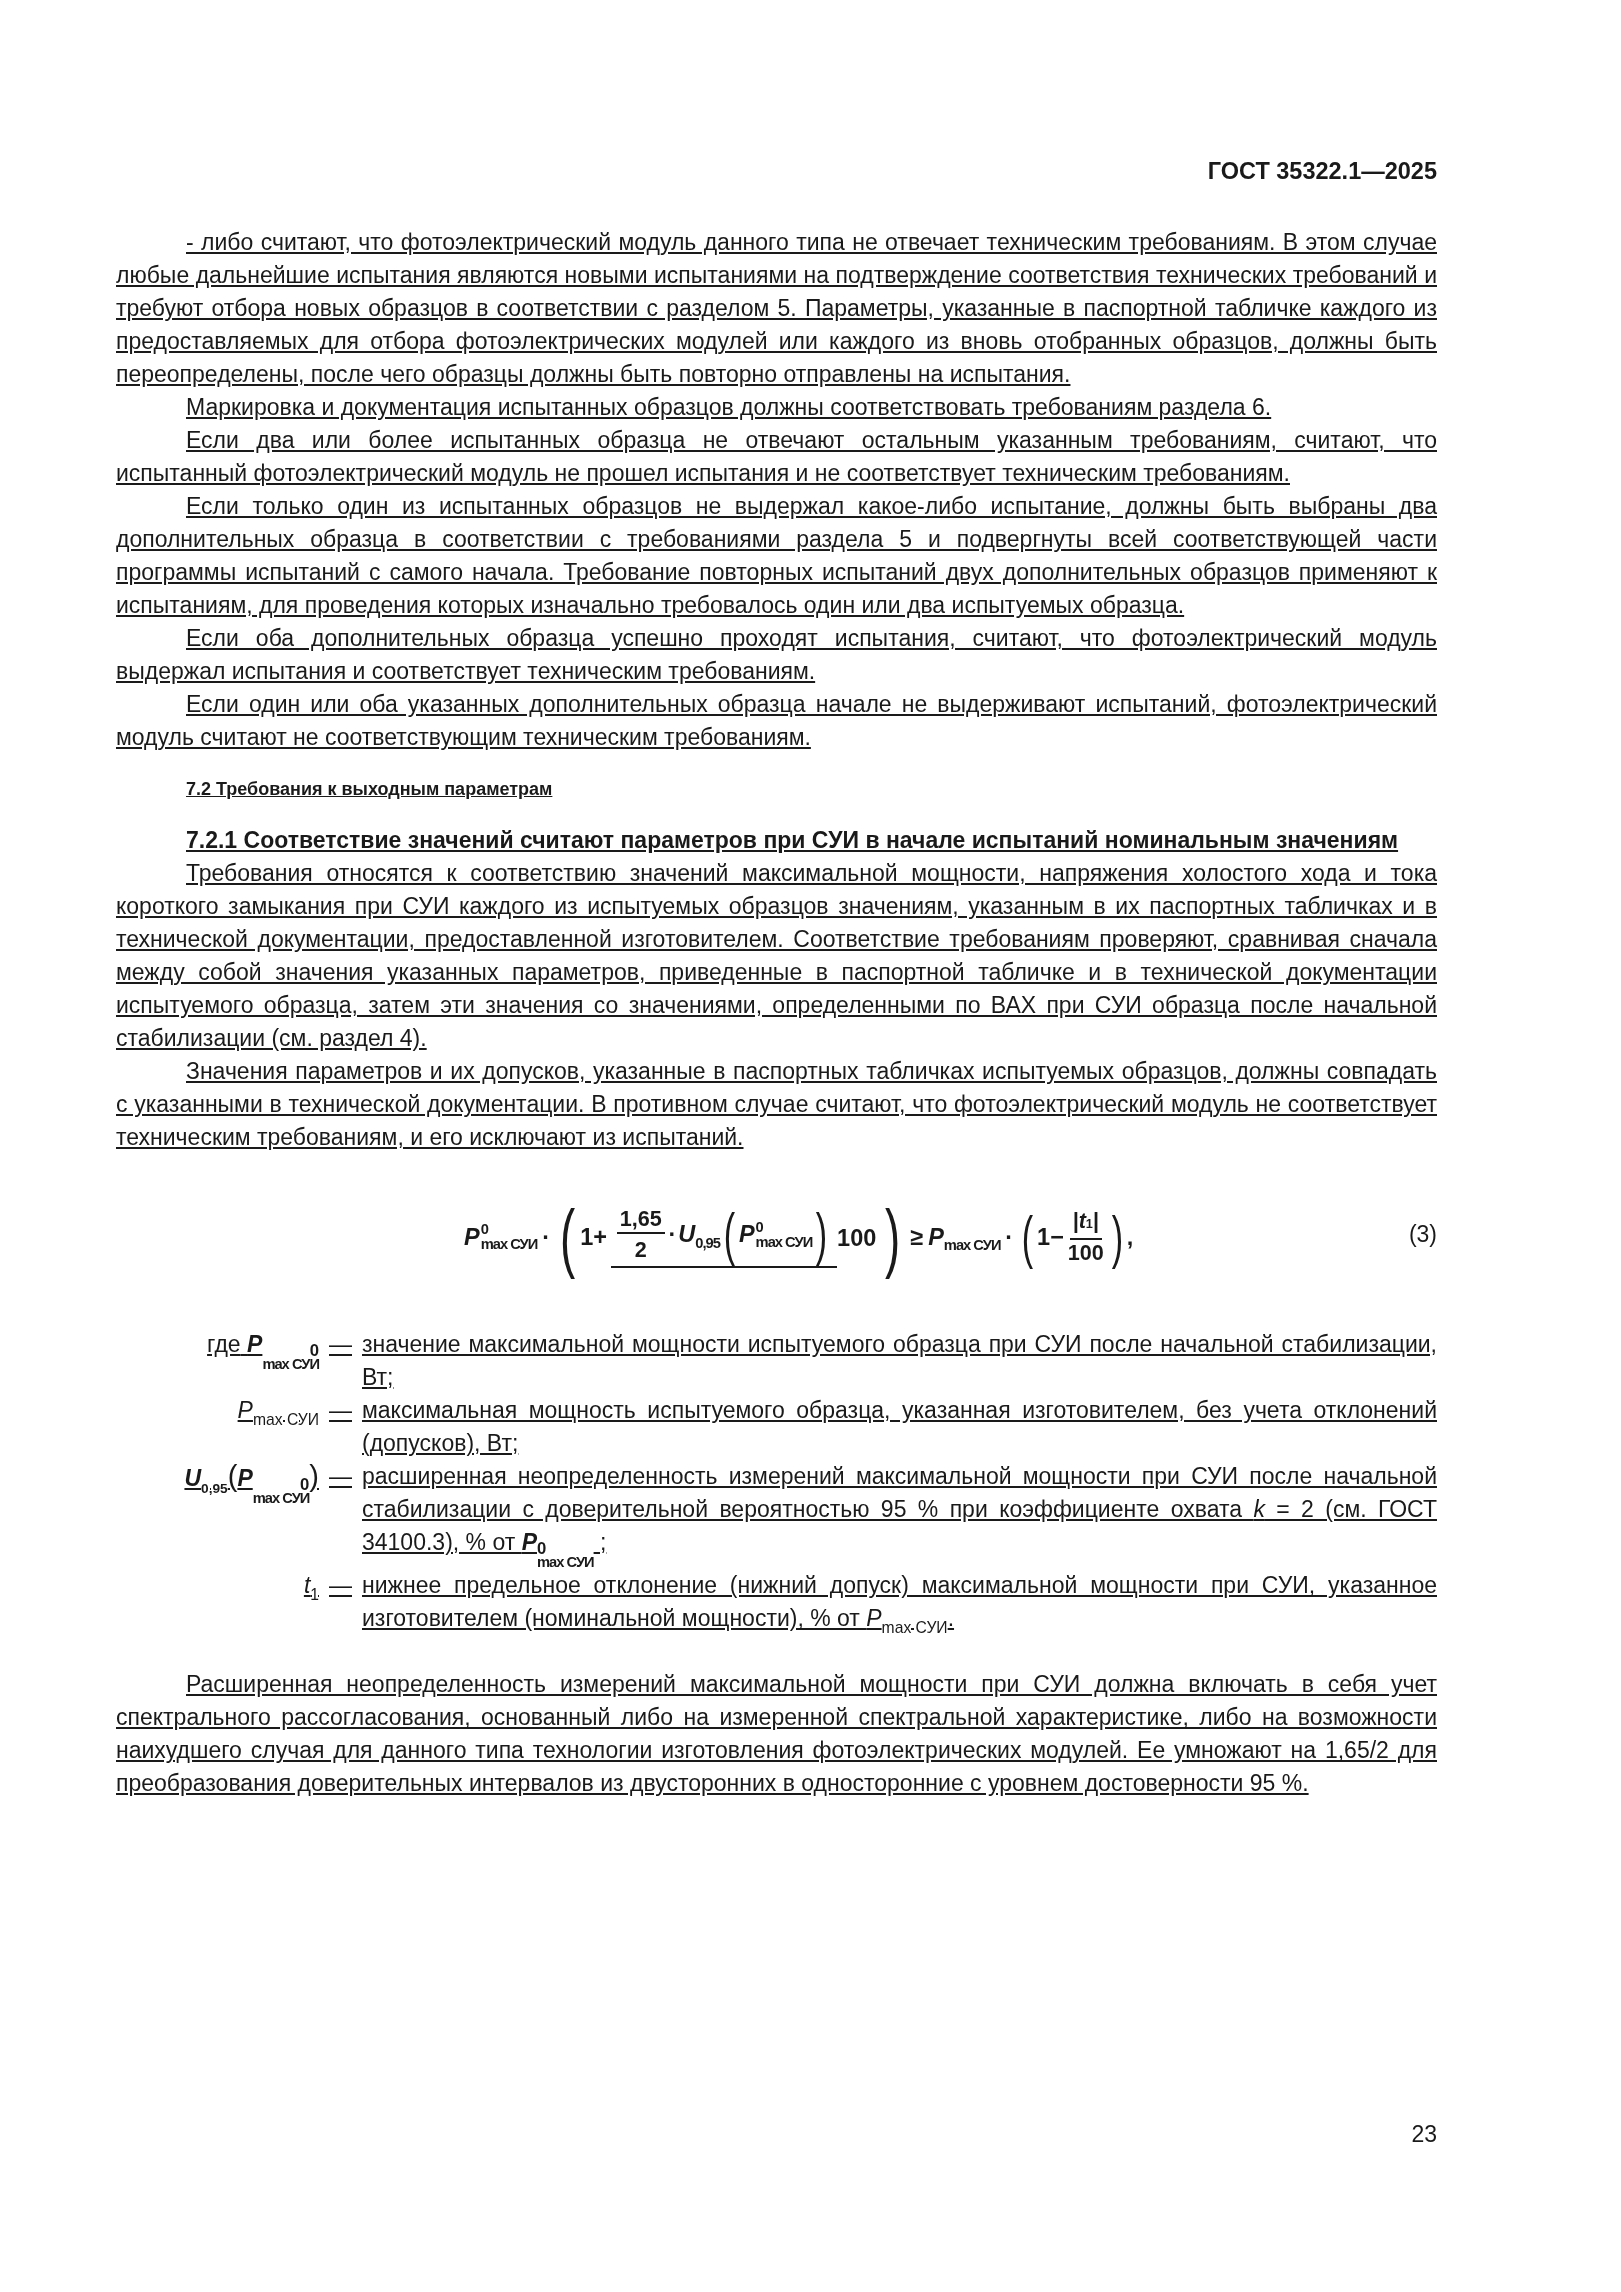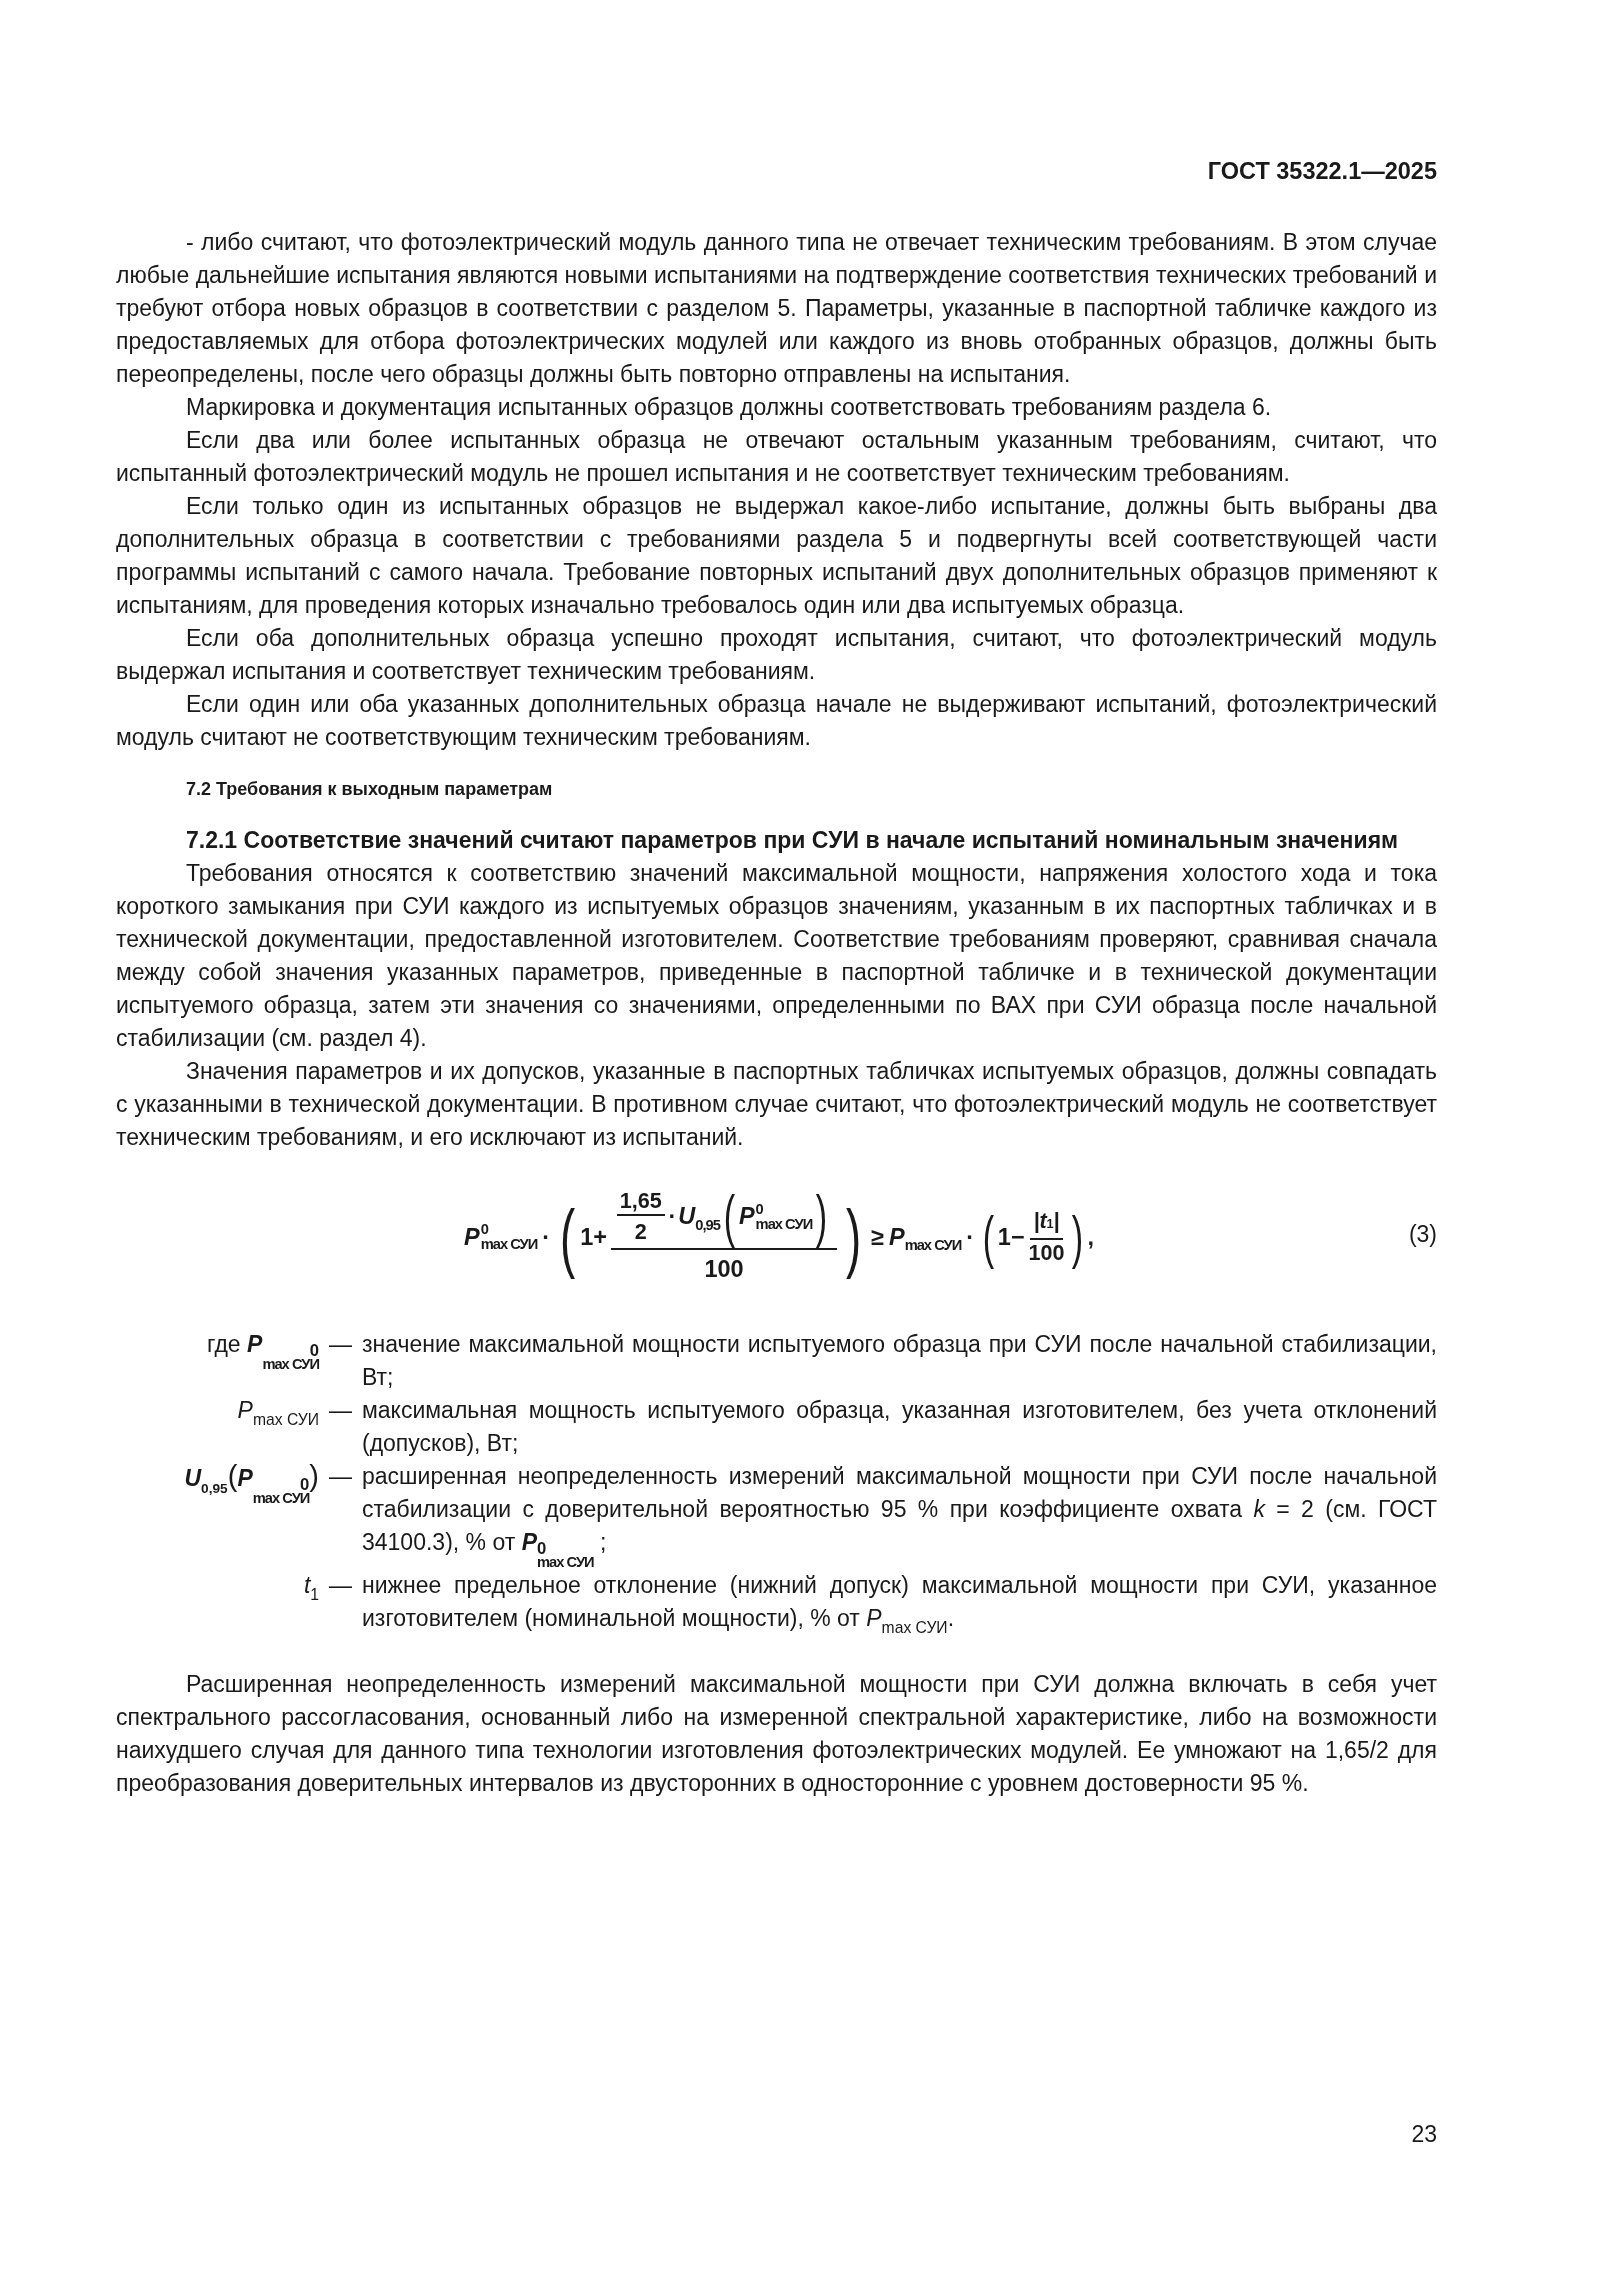--- a/index.html
+++ b/index.html
@@ -6,7 +6,7 @@
   body { width: 1621px; height: 2293px; position: relative; overflow: hidden;
          font-family: "Liberation Sans", sans-serif; color: #1a1a1a; }
   .page-header { position: absolute; top: 158px; right: 184px; font-size: 23.5px; font-weight: bold; }
-  .body { position: absolute; left: 116px; top: 226px; width: 1321px; font-size: 23px; line-height: 33px; }
+  .body { position: absolute; left: 116px; top: 226px; width: 1321px; font-size: 23px; line-height: 33px; text-decoration: underline; }
   .p { margin: 0; text-align: justify; text-indent: 70px; }
   .h2 { margin: 18.6px 0 0 0; text-indent: 70px; font-weight: bold; font-size: 18px; }
   .h3 { margin: 18.6px 0 0 0; text-indent: 70px; font-weight: bold; text-align: justify; }

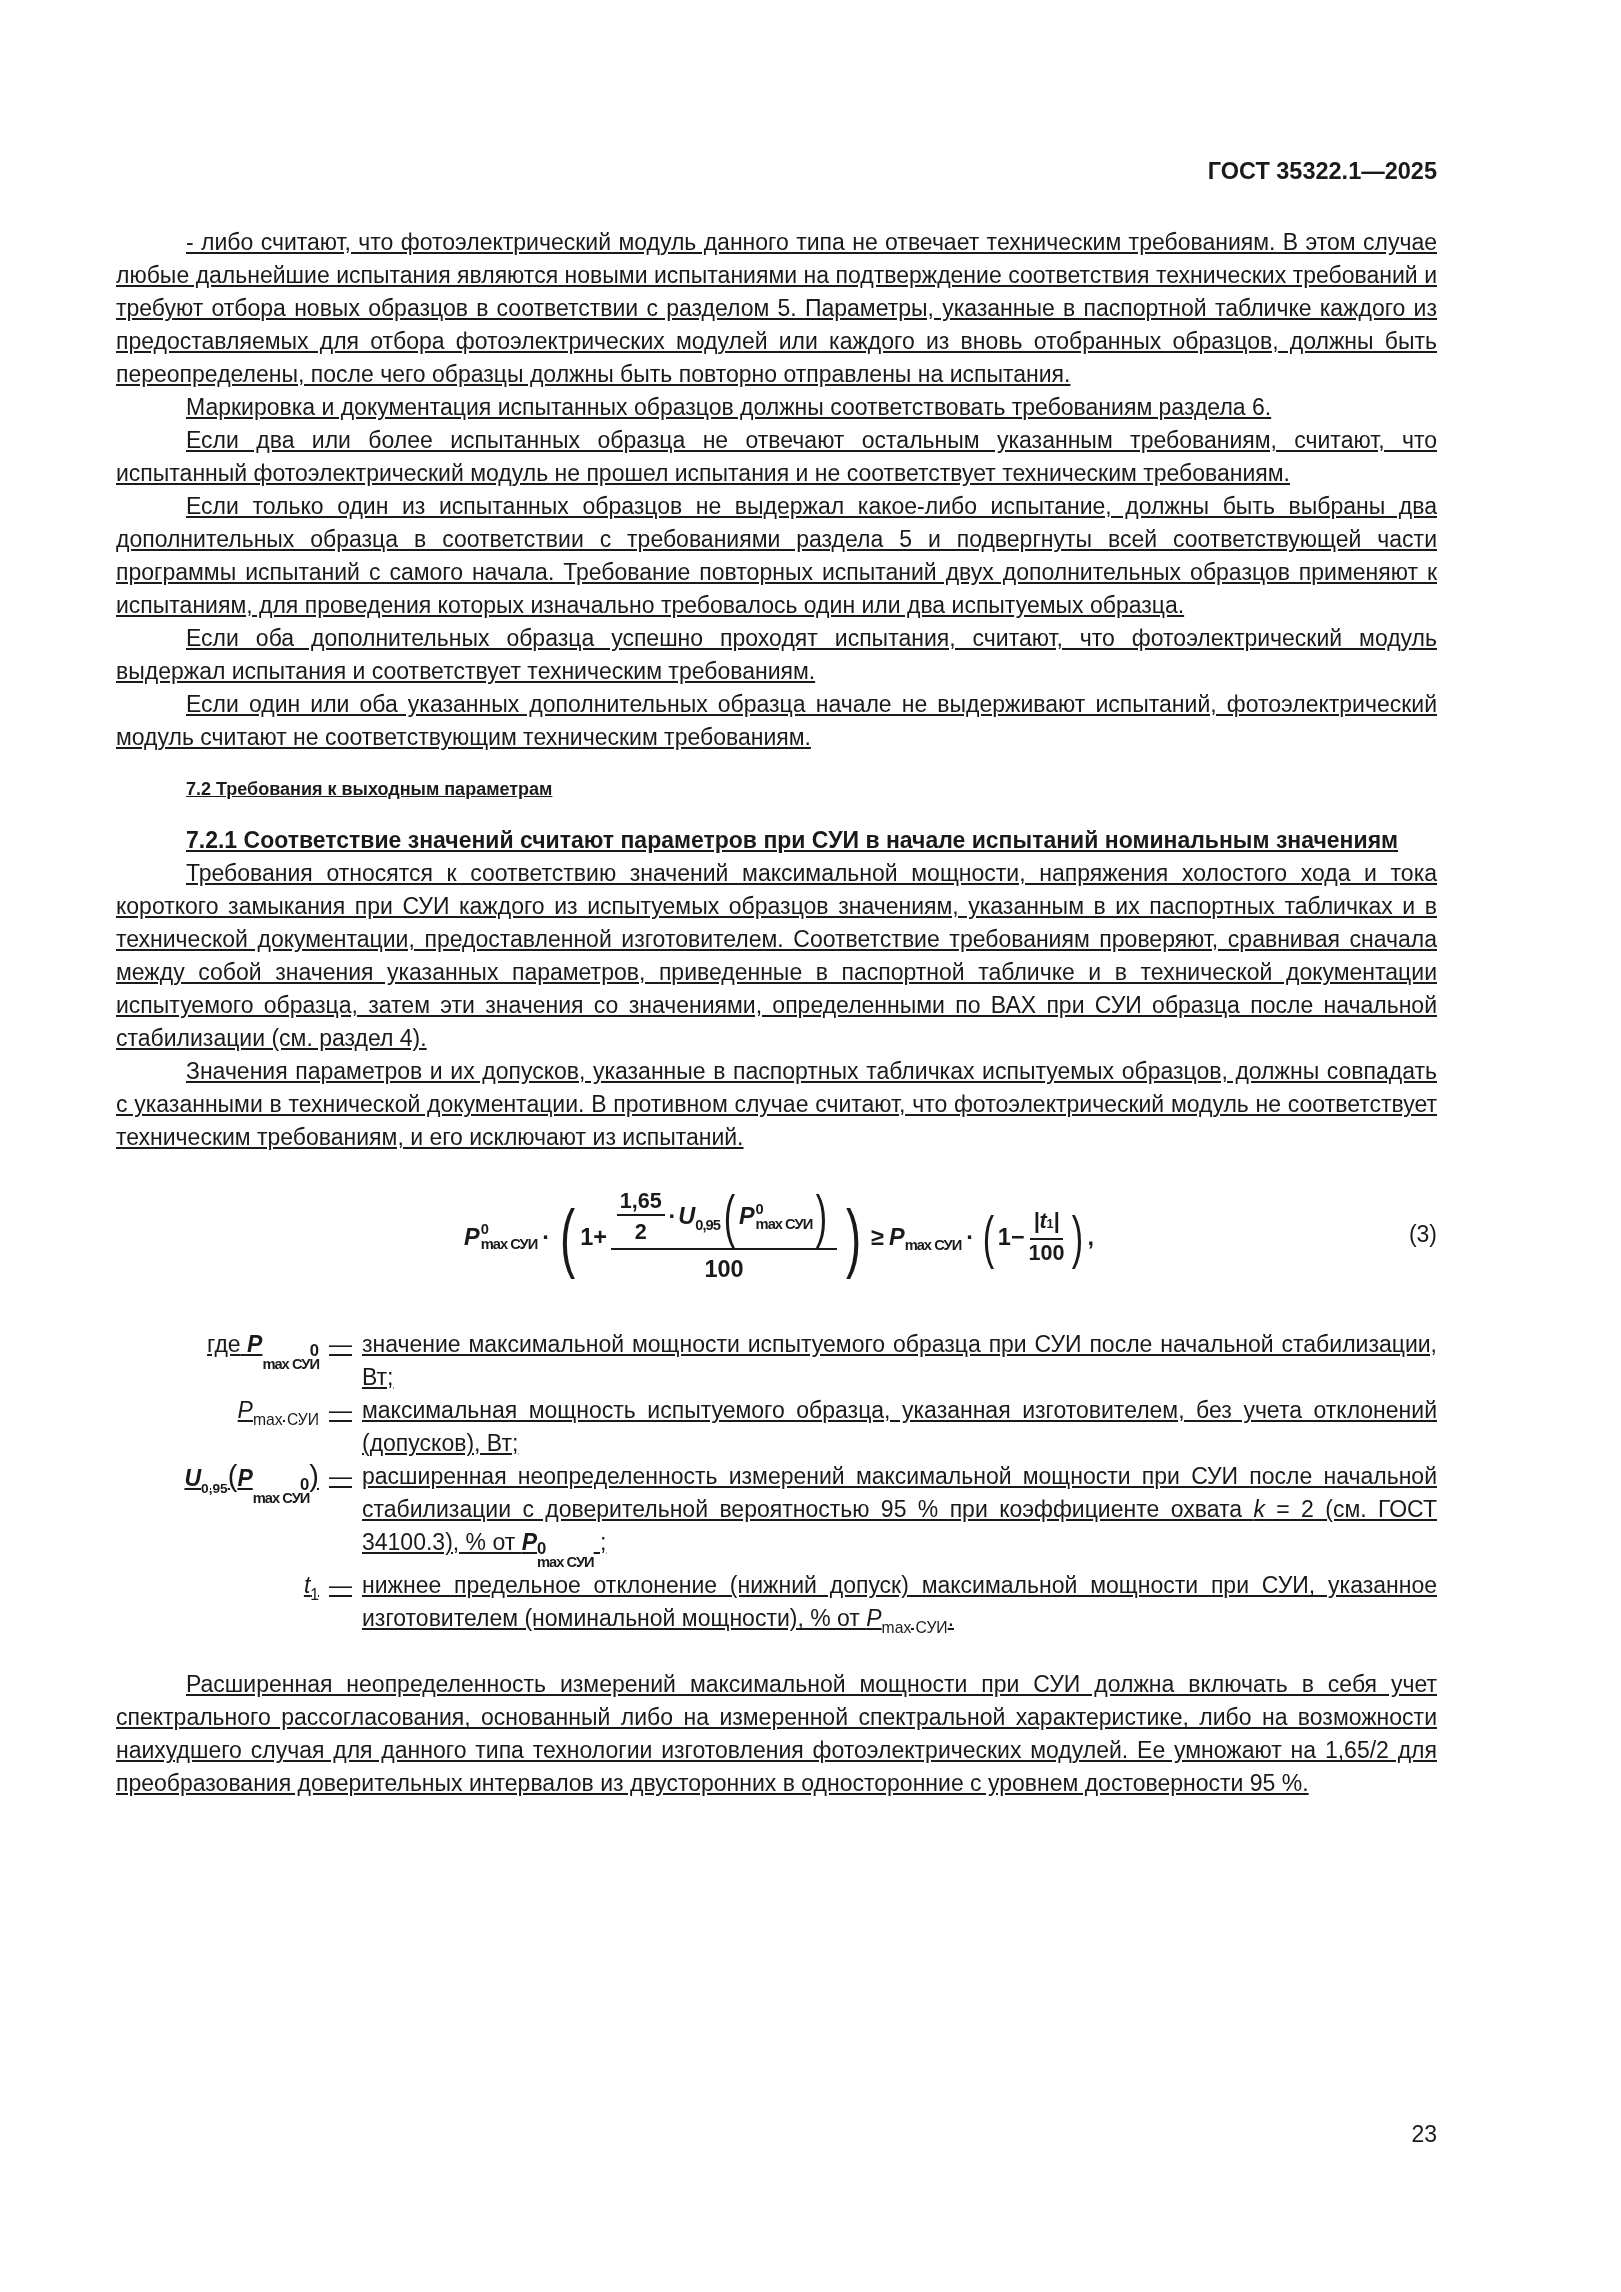--- a/index.html
+++ b/index.html
@@ -19,7 +19,7 @@
   .sc .d { font-size: 14.7px; font-style: normal; font-weight: bold; letter-spacing: -1px; }
   .paren { font-weight: 300; font-style: normal; font-size: 76px; line-height: 1; transform: scaleX(0.6); display: inline-block; }
   .paren-s { font-weight: 300; font-style: normal; font-size: 57px; line-height: 1; transform: scaleX(0.6); display: inline-block; }
-  .frac { display: inline-flex; flex-direction: column; align-items: center; margin: 0 3.9px; }
+  .frac { display: inline-flex; flex-direction: row; align-items: center; margin: 0 3.9px; }
   .frac .num { padding: 0 5.9px 2.9px; border-bottom: 2px solid #1a1a1a; display: flex; align-items: center; }
   .frac .den { padding-top: 2.9px; font-style: normal; }
   .mini-frac { display: inline-flex; flex-direction: column; align-items: center; margin-right: 3.9px; font-style: normal; }

